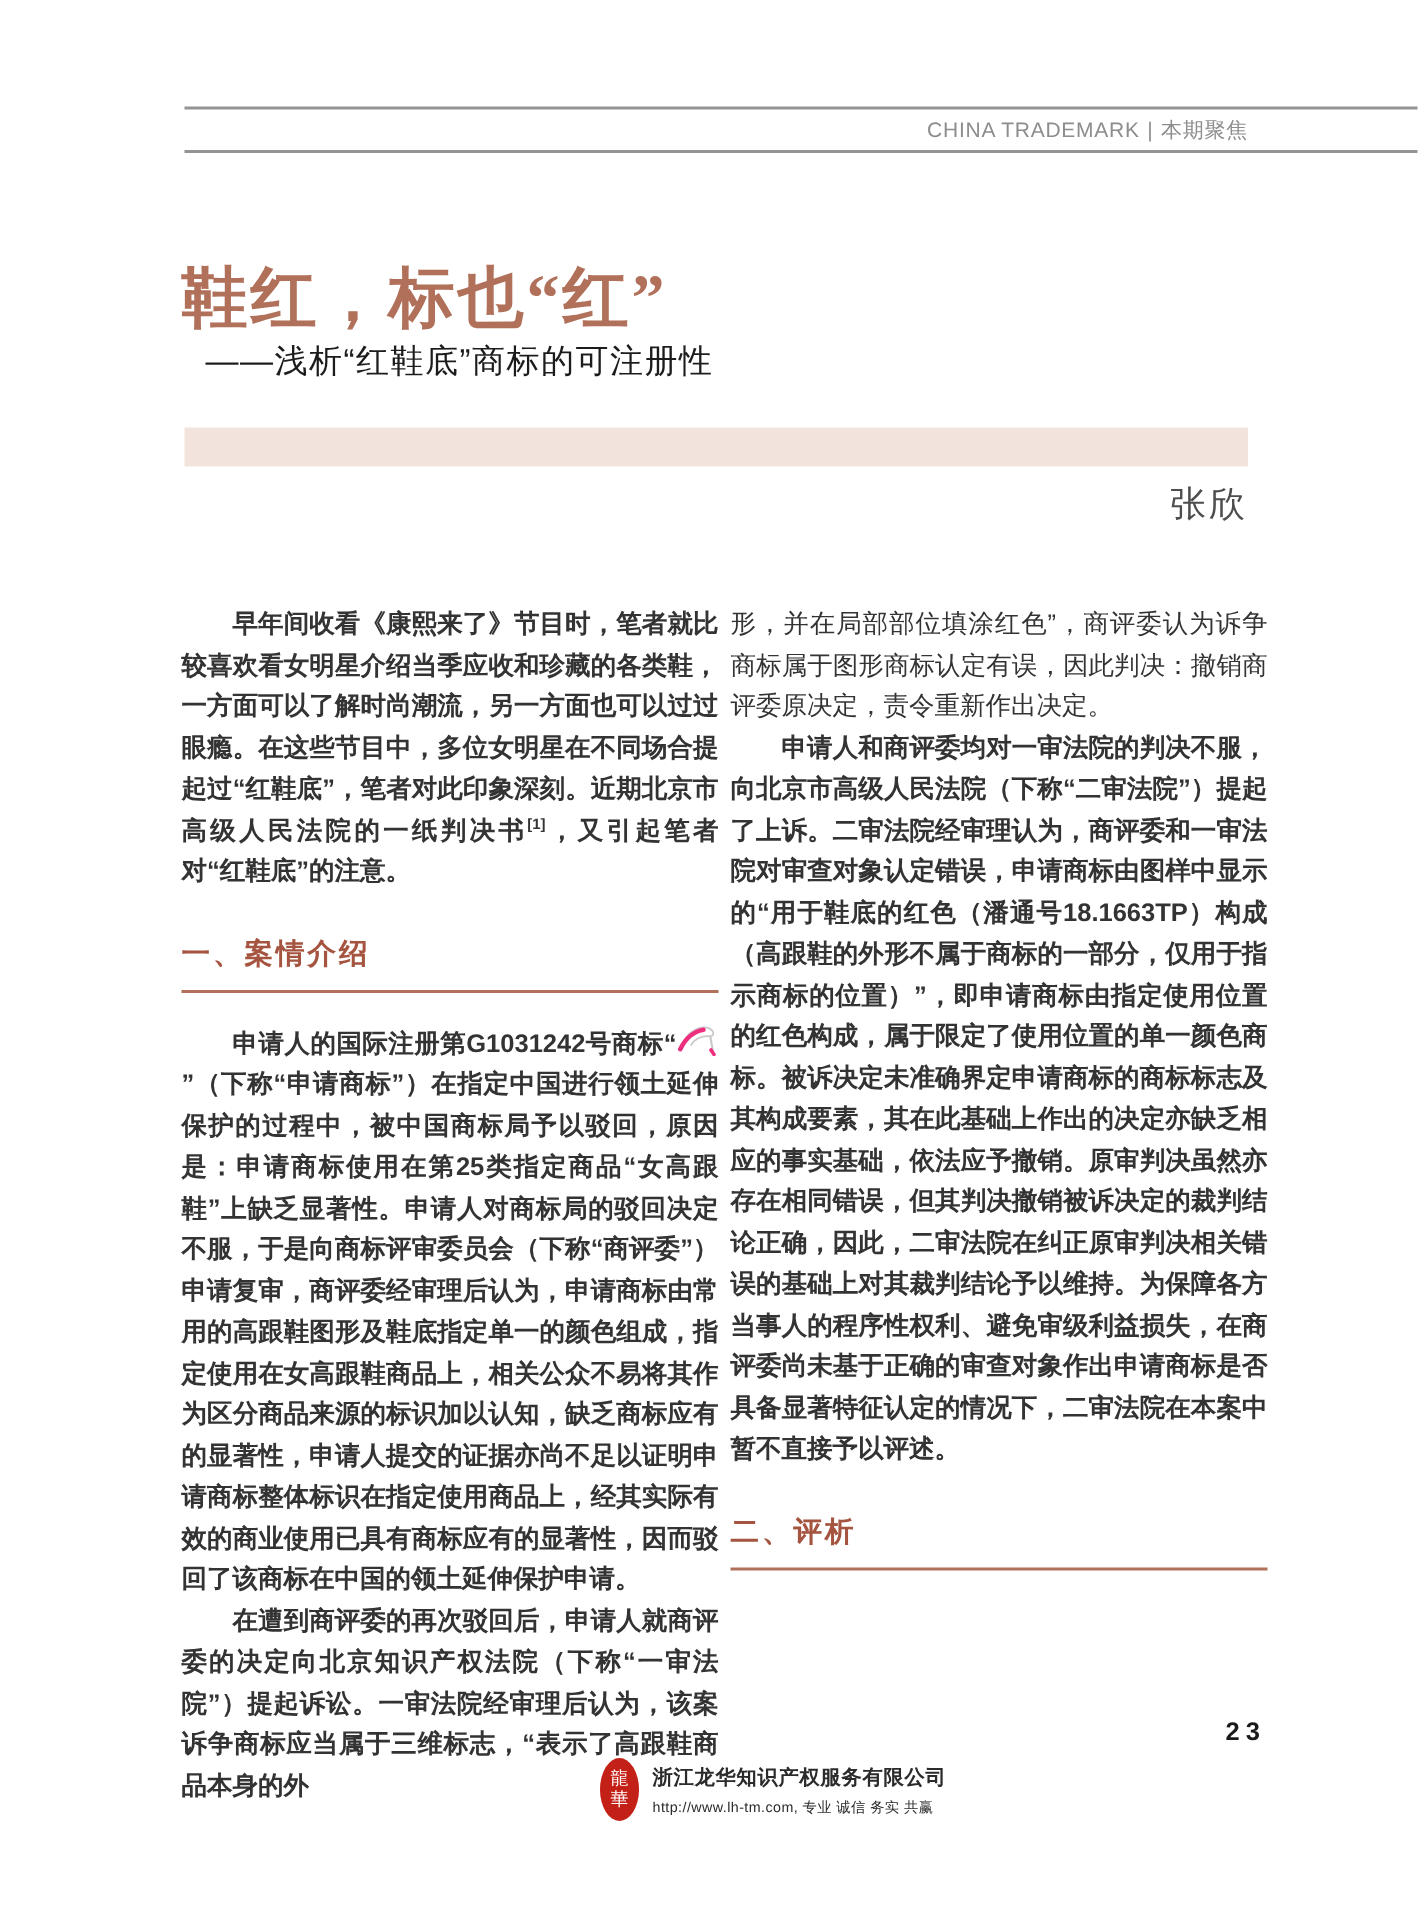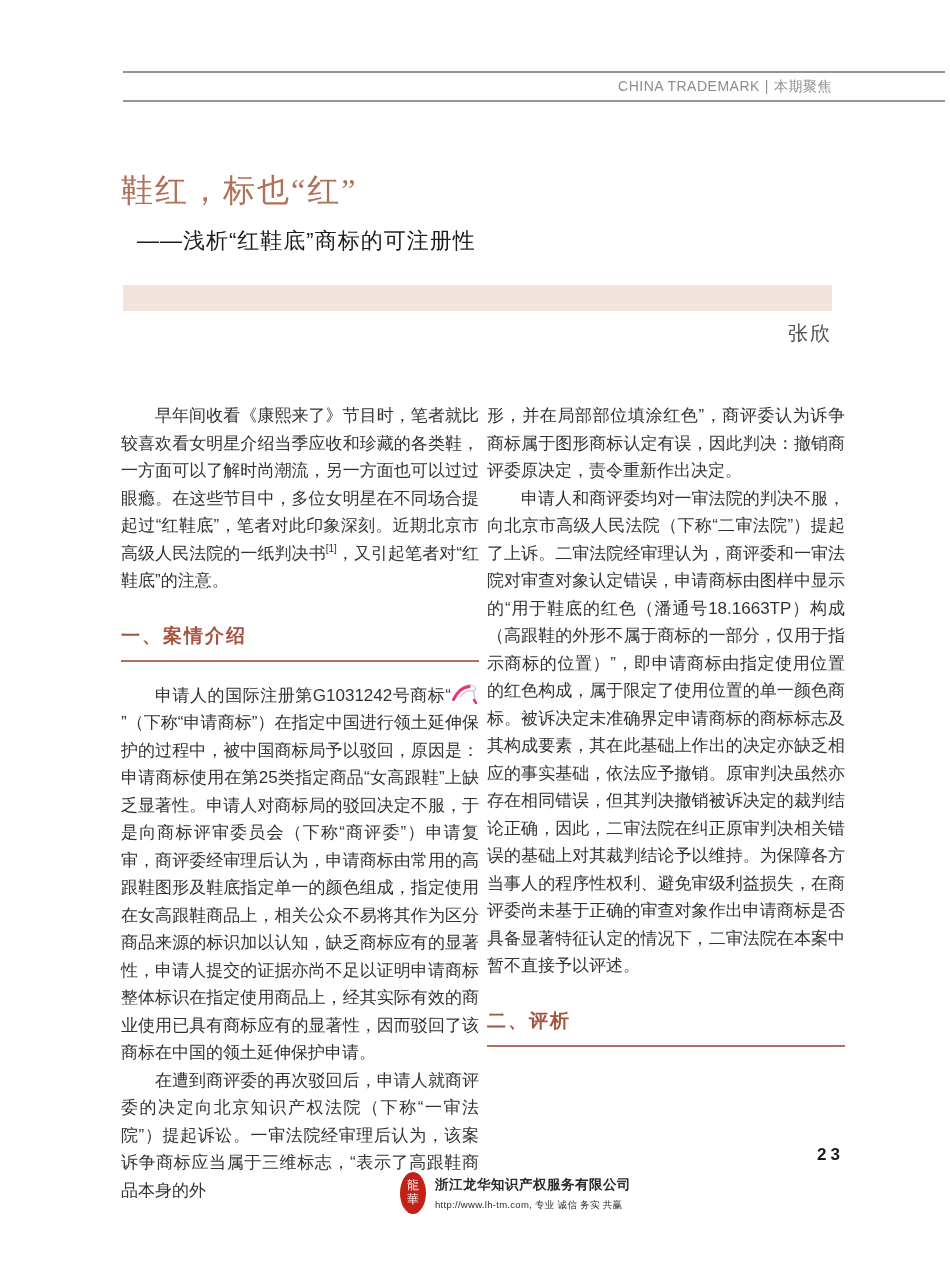--- a/index.html
+++ b/index.html
@@ -19,7 +19,7 @@
   .title {
     position:absolute; left:121px; top:169px; margin:0;
     font-family:"Liberation Serif","DejaVu Serif",serif;
-    font-size:32px; font-weight:400; color:#b1705a; letter-spacing:2px;
+    font-size:44px; font-weight:700; color:#b1705a; letter-spacing:2px;
   }
   .subtitle {
     position:absolute; left:137px; top:226px;

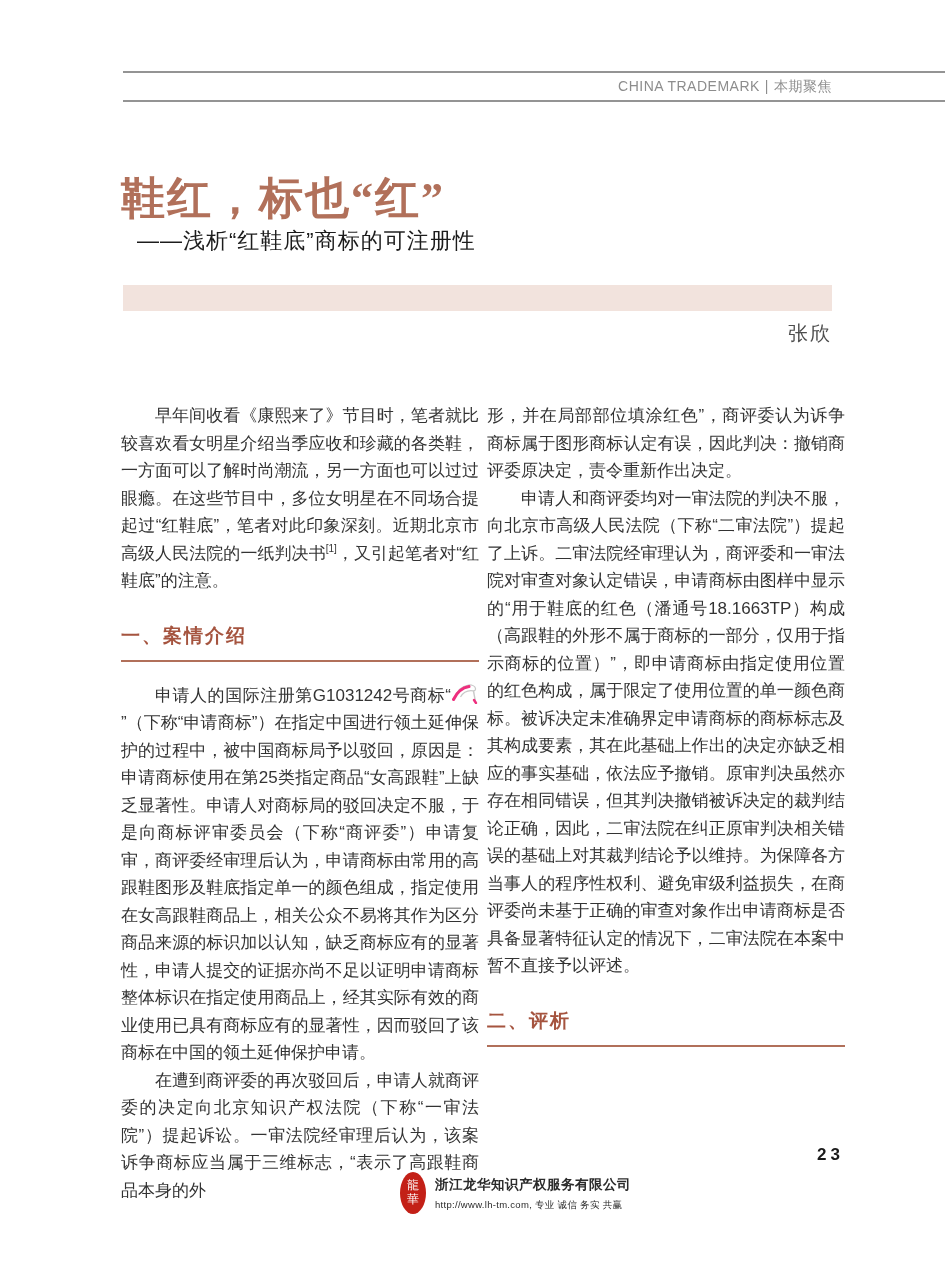--- a/index.html
+++ b/index.html
@@ -26,7 +26,7 @@
     font-size:22px; color:#1c1c1c; letter-spacing:1px;
   }
   .band { position:absolute; left:123px; top:285px; width:709px; height:26px; background:#f2e3dd; }
-  .author { position:absolute; top:320px; right:118px; font-size:20px; color:#4d4d4d; letter-spacing:2px; }
+  .author { position:absolute; top:320px; right:118px; font-size:24px; color:#4d4d4d; letter-spacing:2px; }
   .col { position:absolute; top:402px; width:358px; }
   .col-left  { left:121px; }
   .col-right { left:487px; }

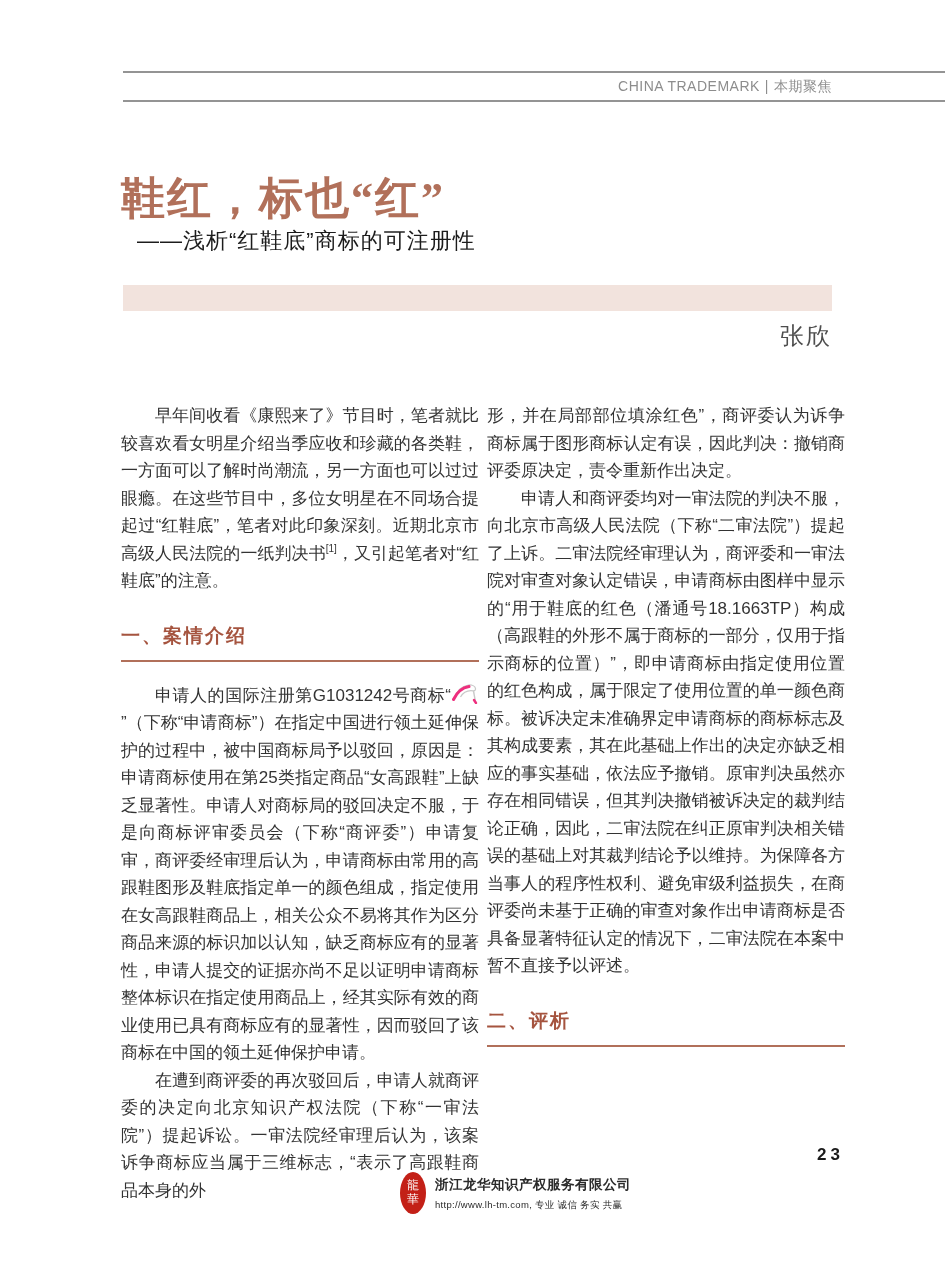--- a/index.html
+++ b/index.html
@@ -31,7 +31,7 @@
   .col-left  { left:121px; }
   .col-right { left:487px; }
   .col p { margin:0; font-size:17px; line-height:27.5px; color:#333333; text-align:justify; }
-  .col p.indent { text-indent:2em; }
+  .col p.indent { text-indent:2em;font-weight:bold; }
   .sec-heading {
     margin:28px 0 20px 0; padding-bottom:11px;
     font-family:"Liberation Serif","DejaVu Serif",serif;

